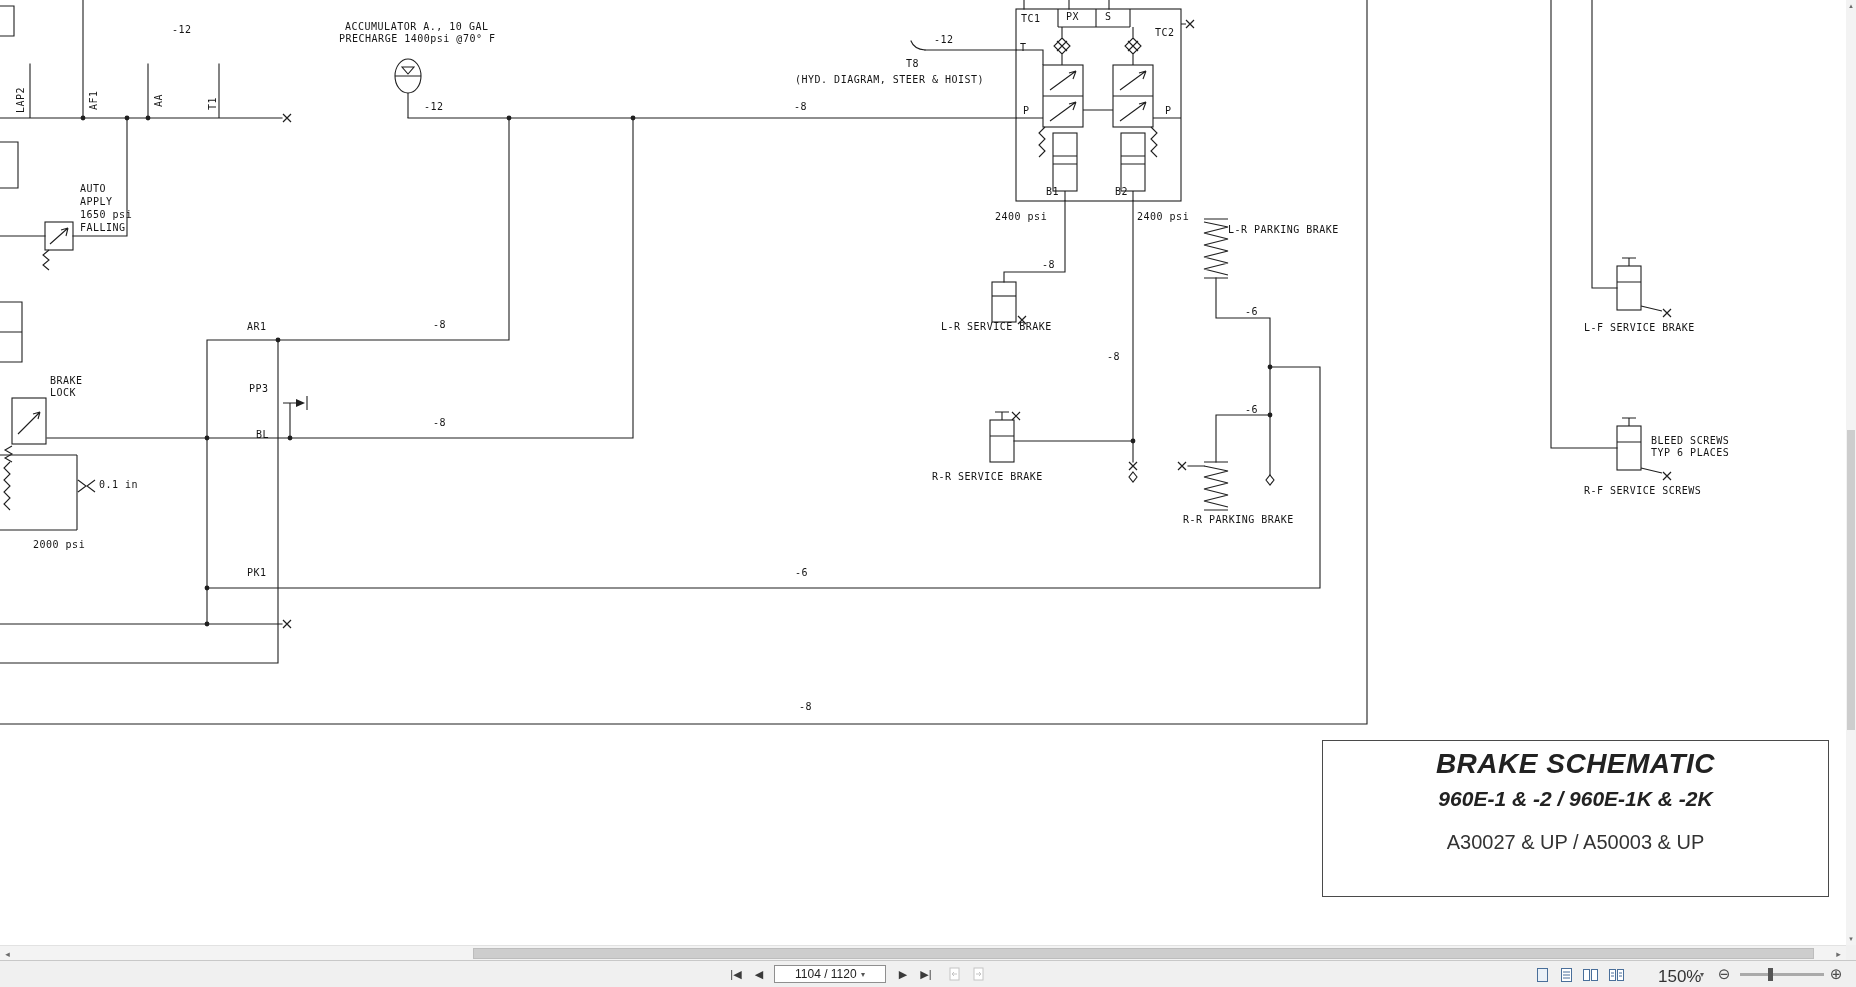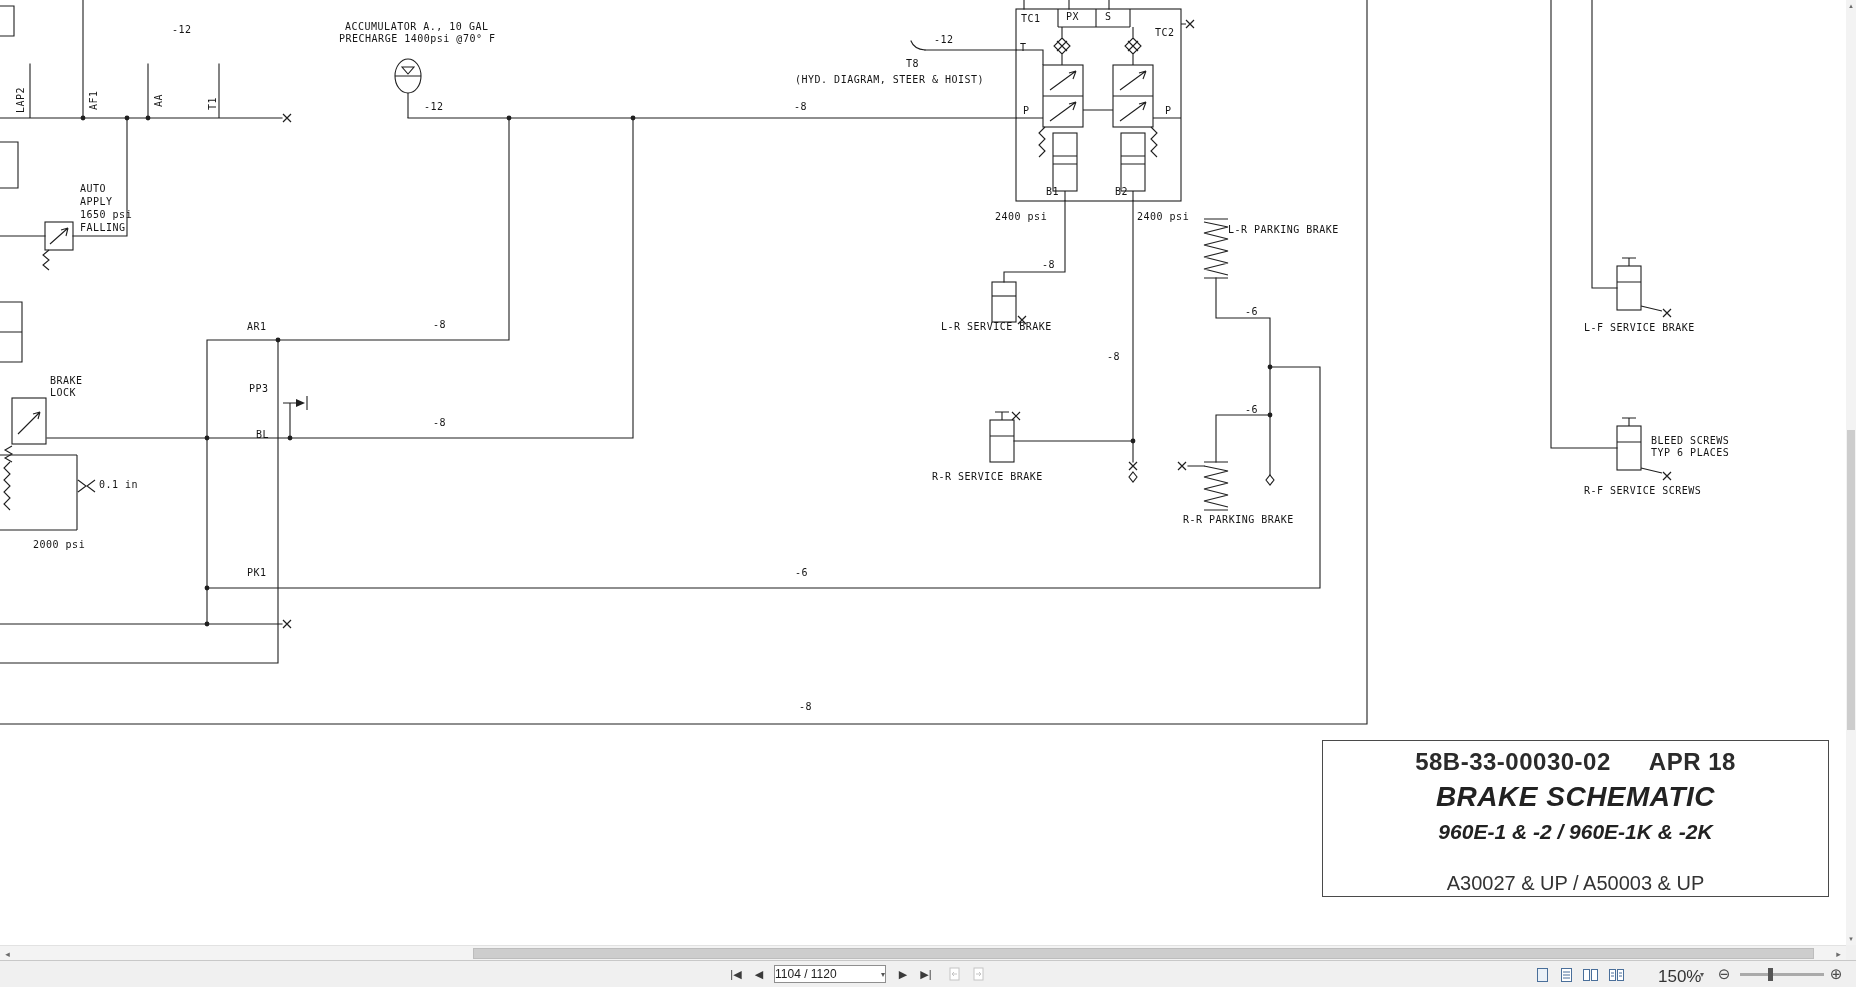--- a/index.html
+++ b/index.html
@@ -263,9 +263,6 @@
     <div class="sl" style="left:1584px;top:485px">R-F SERVICE SCREWS</div>
 
     <div class="titleblock">
-      <div class="tb1">
-        <span>58B-33-00030-02</span><span class="tbdate">APR 18</span>
-      </div>
       <div class="tb2">BRAKE SCHEMATIC</div>
       <div class="tb3">960E-1 &amp; -2 / 960E-1K &amp; -2K</div>
       <div class="tb4">A30027 &amp; UP / A50003 &amp; UP</div>

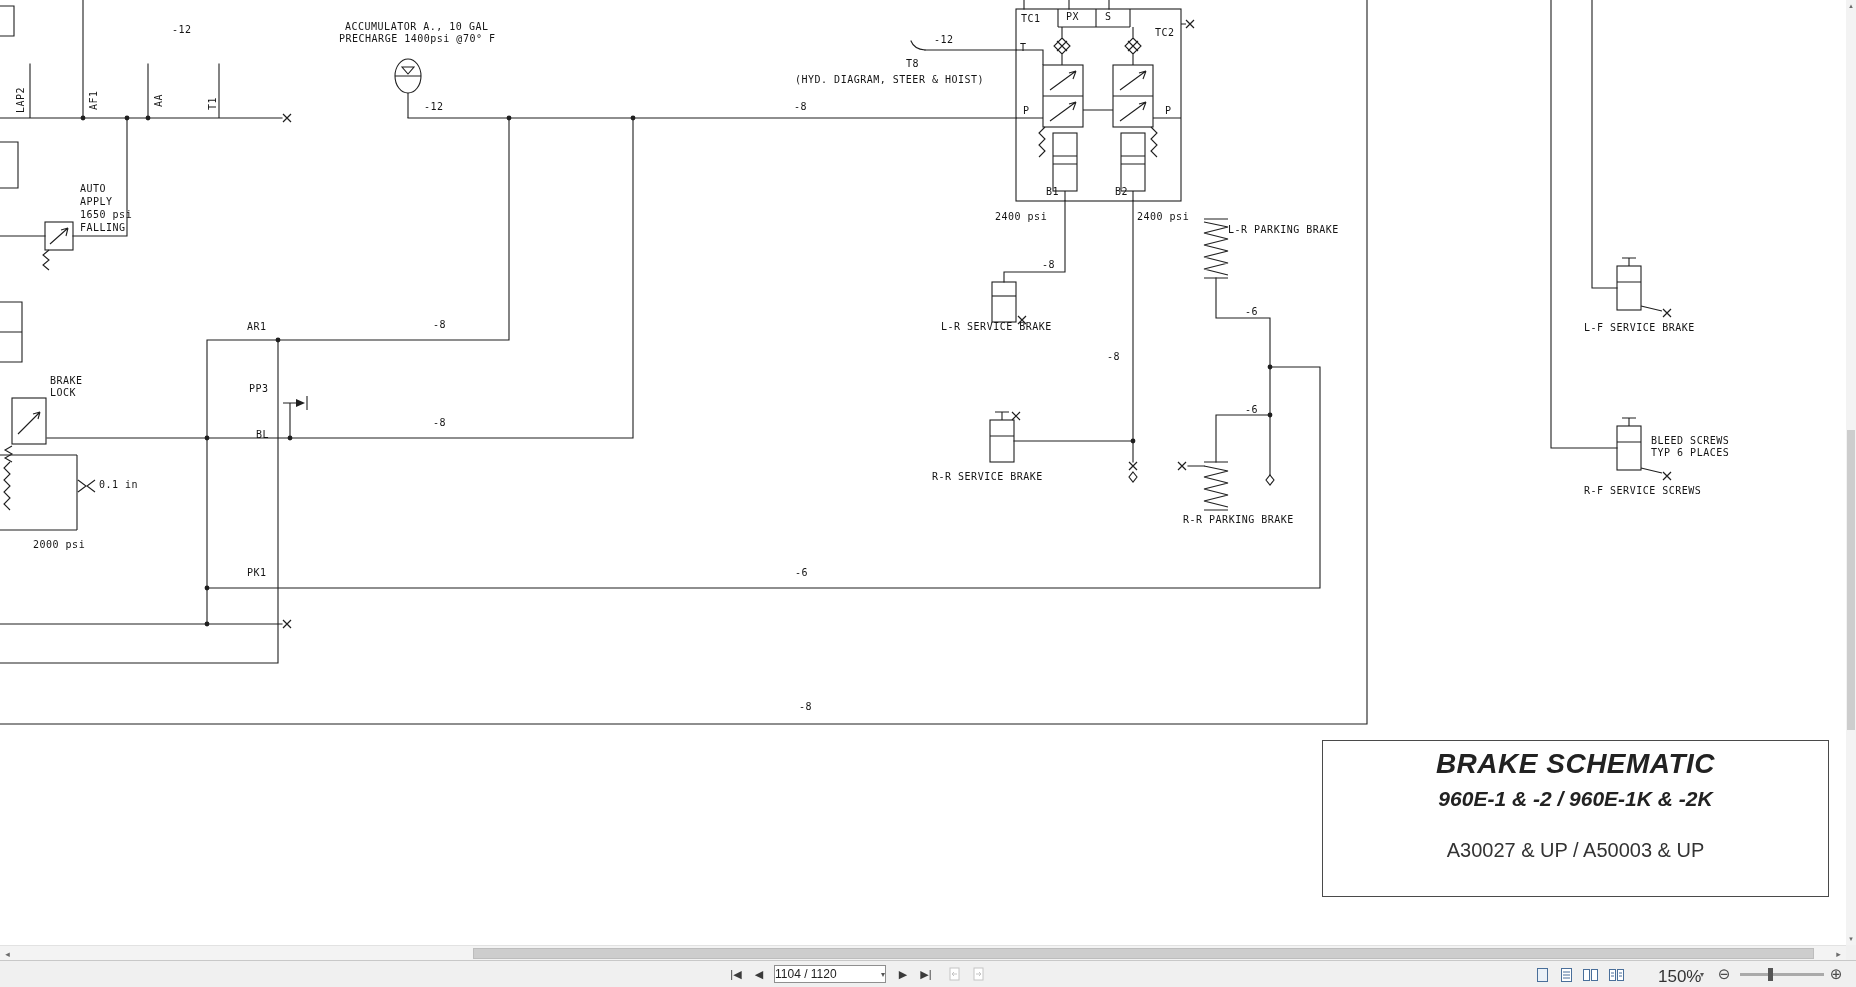--- a/index.html
+++ b/index.html
@@ -20,7 +20,7 @@
   .tb1 .tbdate{margin-left:38px;}
   .tb2{font:bold italic 28px "Liberation Serif",serif;font-family:"Liberation Sans",sans-serif;
        font-style:italic;color:#222;margin-bottom:7px;letter-spacing:.5px;}
-  .tb3{font:bold italic 21px "Liberation Sans",sans-serif;font-style:italic;color:#222;margin-bottom:16px;}
+  .tb3{font:bold italic 21px "Liberation Sans",sans-serif;font-style:italic;color:#222;margin-bottom:8px;}
   .tb4{font:20px "Liberation Sans",sans-serif;color:#333;margin-top:12px;}
   
   .hscroll{position:absolute;left:0;top:945px;width:1846px;height:15px;background:#f3f3f3;

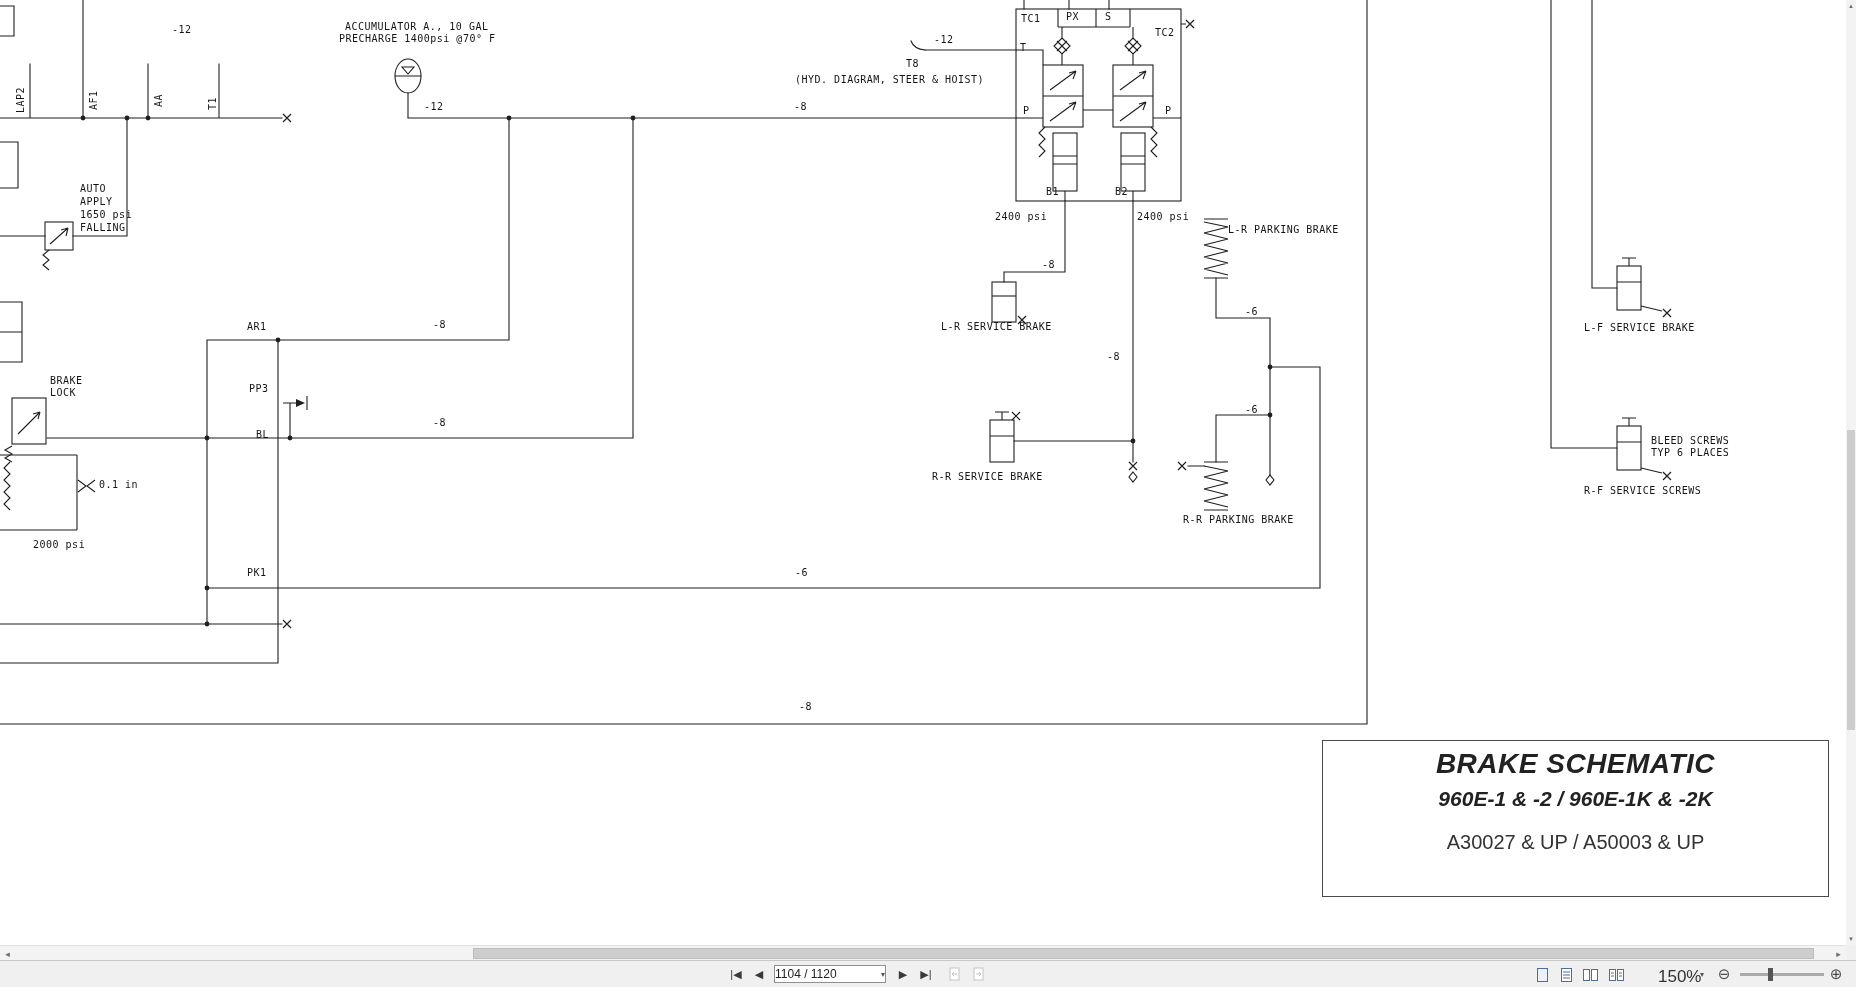--- a/index.html
+++ b/index.html
@@ -42,7 +42,7 @@
         color:#3a3a3a;font-size:11px;cursor:default;}
   .page-box{position:absolute;left:774px;top:4px;width:112px;height:18px;background:#fff;
             border:1px solid #8f8f8f;box-sizing:border-box;display:flex;align-items:center;
-            font-size:12px;color:#222;padding:0 0;justify-content:space-between;}
+            font-size:12px;color:#222;padding:0 20px;justify-content:space-between;}
   .page-box .caret{font-size:8px;color:#555;}
   .zoomtxt{position:absolute;left:1658px;top:6px;font-size:17px;color:#333;}
   .caret-btn{position:absolute;top:9px;font-size:8px;color:#555;}

